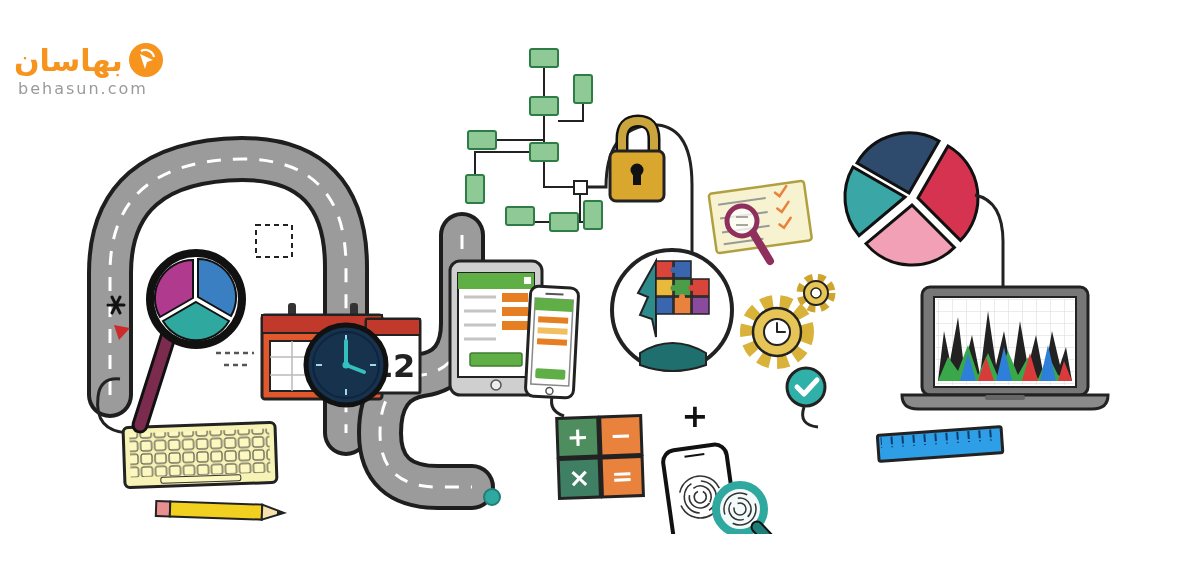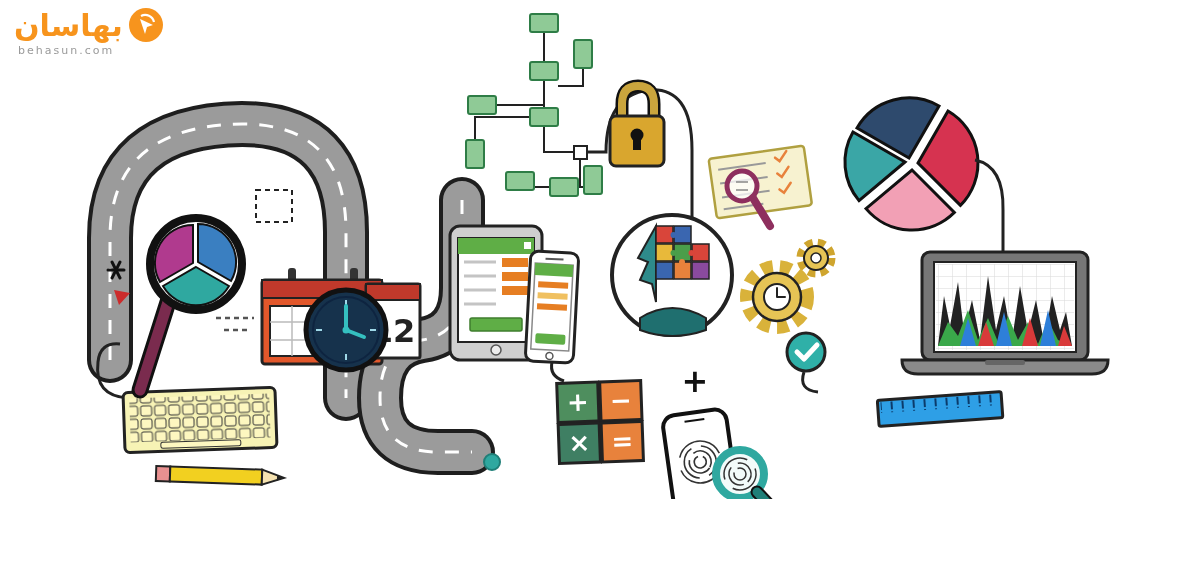--- a/index.html
+++ b/index.html
@@ -3,7 +3,7 @@
 <meta charset="utf-8">
 <style>
   html,body{margin:0;padding:0;background:#fff;font-family:"DejaVu Sans",sans-serif;}
-  .canvas{position:relative;width:1200px;height:499px;background:#ffffff;overflow:hidden;}
+  .canvas{position:relative;width:1200px;height:499px;background:#ffffff;overflow:hidden;margin-top:35px;}
   .logo{position:absolute;top:8px;left:14px;z-index:5;}
   .logo-row{display:flex;align-items:center;gap:6px;}
   .logo-text{font-size:30px;font-weight:bold;color:#f7941d;direction:rtl;line-height:1.1;}

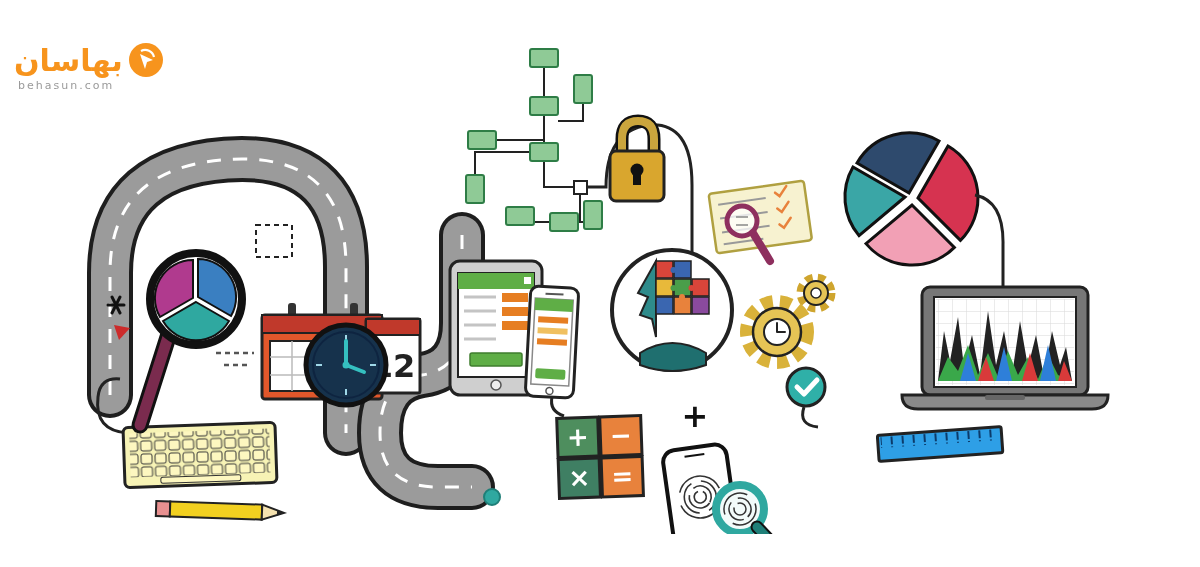--- a/index.html
+++ b/index.html
@@ -9,7 +9,7 @@
   .logo-text{font-size:30px;font-weight:bold;color:#f7941d;direction:rtl;line-height:1.1;}
   .logo-mark{width:34px;height:34px;border-radius:50%;background:#f7941d;display:flex;align-items:center;justify-content:center;}
   .logo-mark svg{width:24px;height:24px;}
-  .logo-domain{font-size:11px;color:#9a9a9a;letter-spacing:2px;margin-top:2px;margin-left:4px;}
+  .logo-domain{font-size:16px;color:#9a9a9a;letter-spacing:2px;margin-top:2px;margin-left:4px;}
   svg text{font-family:"DejaVu Sans",sans-serif;}
 </style>
 </head>

